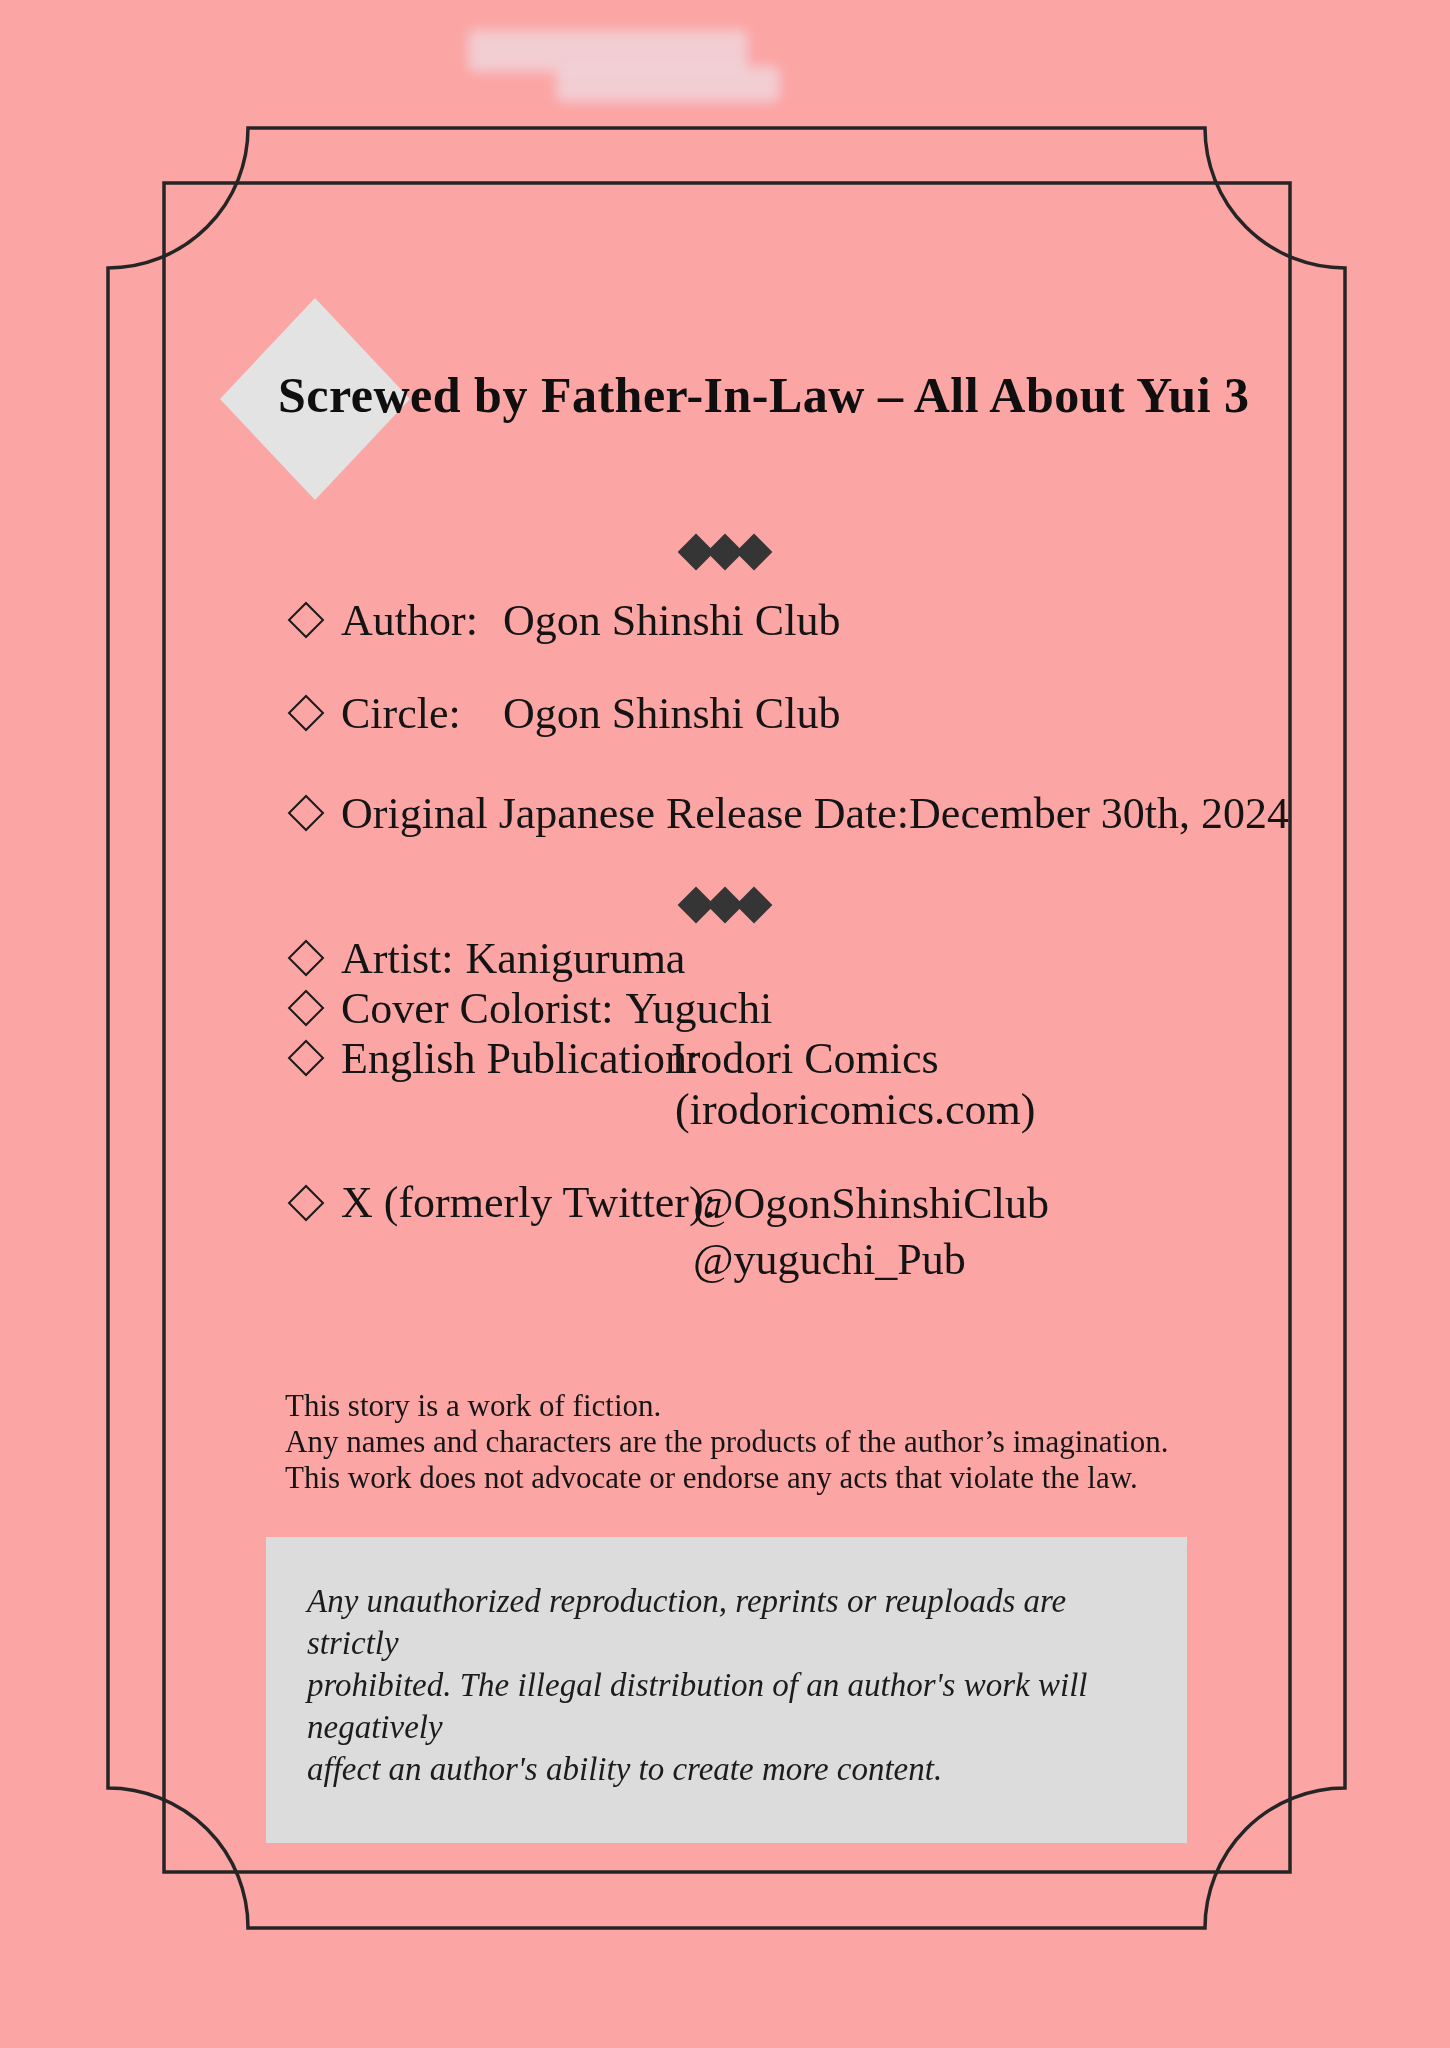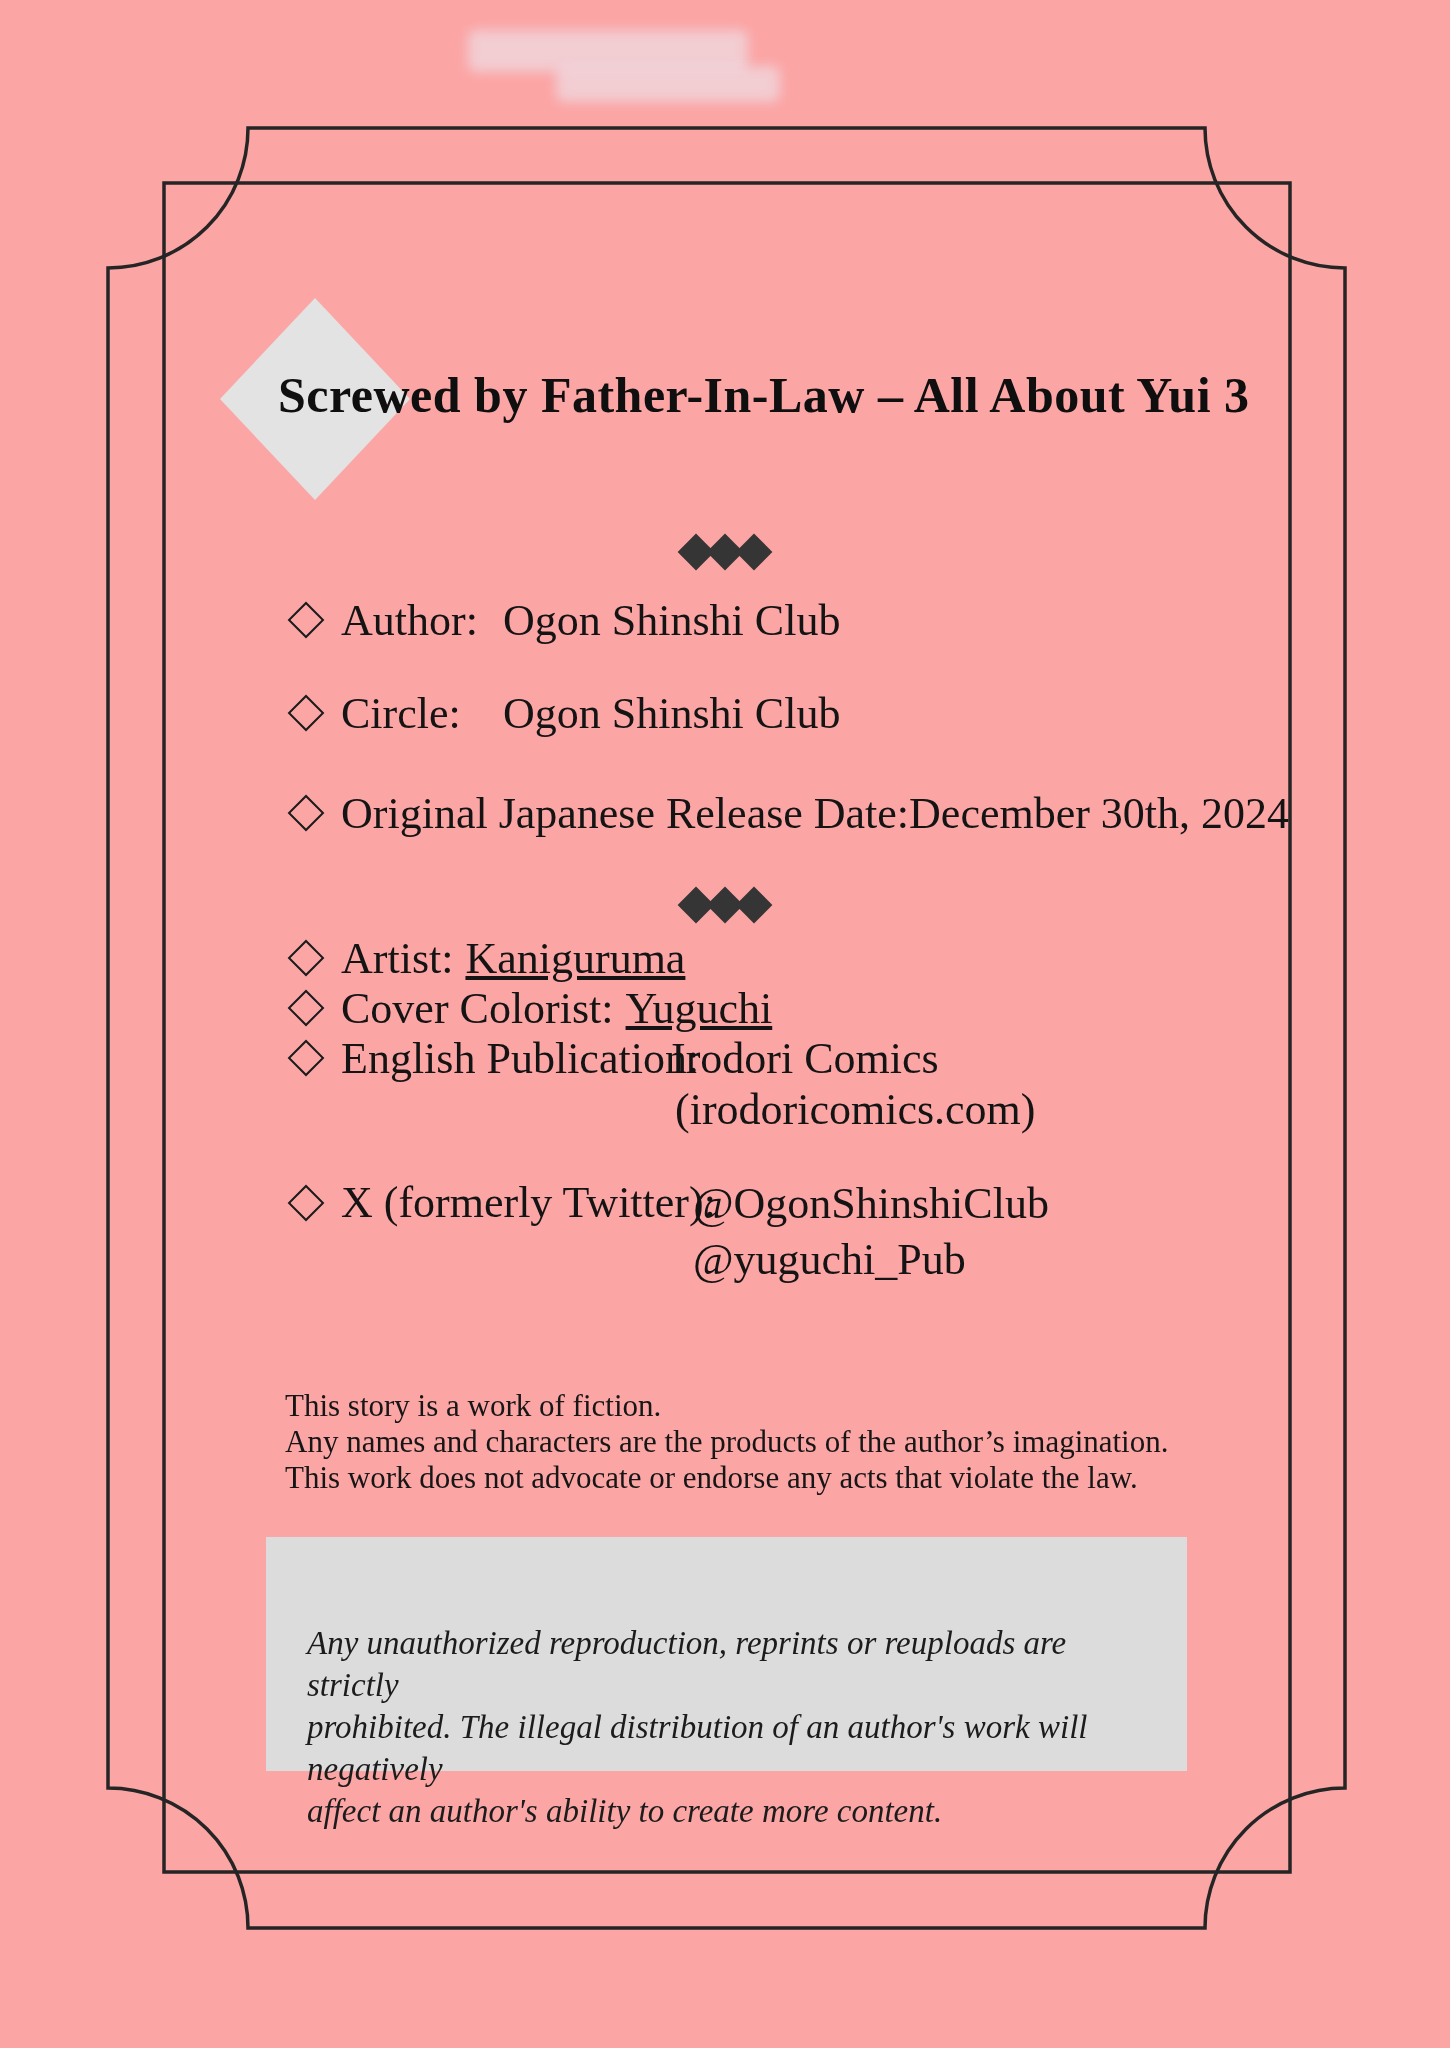--- a/index.html
+++ b/index.html
@@ -44,7 +44,7 @@
   .w162{width:162px;}
   .w330{width:330px;}
   .w352{width:352px;}
-  .gap12{margin-left:12px;text-decoration:underline;}
+  .gap12{margin-left:12px;}
   .gap18{}
   .handles{display:flex;flex-direction:column;line-height:56px;margin-top:-2px;align-self:flex-start;}
   .row.tw{align-items:flex-start;}

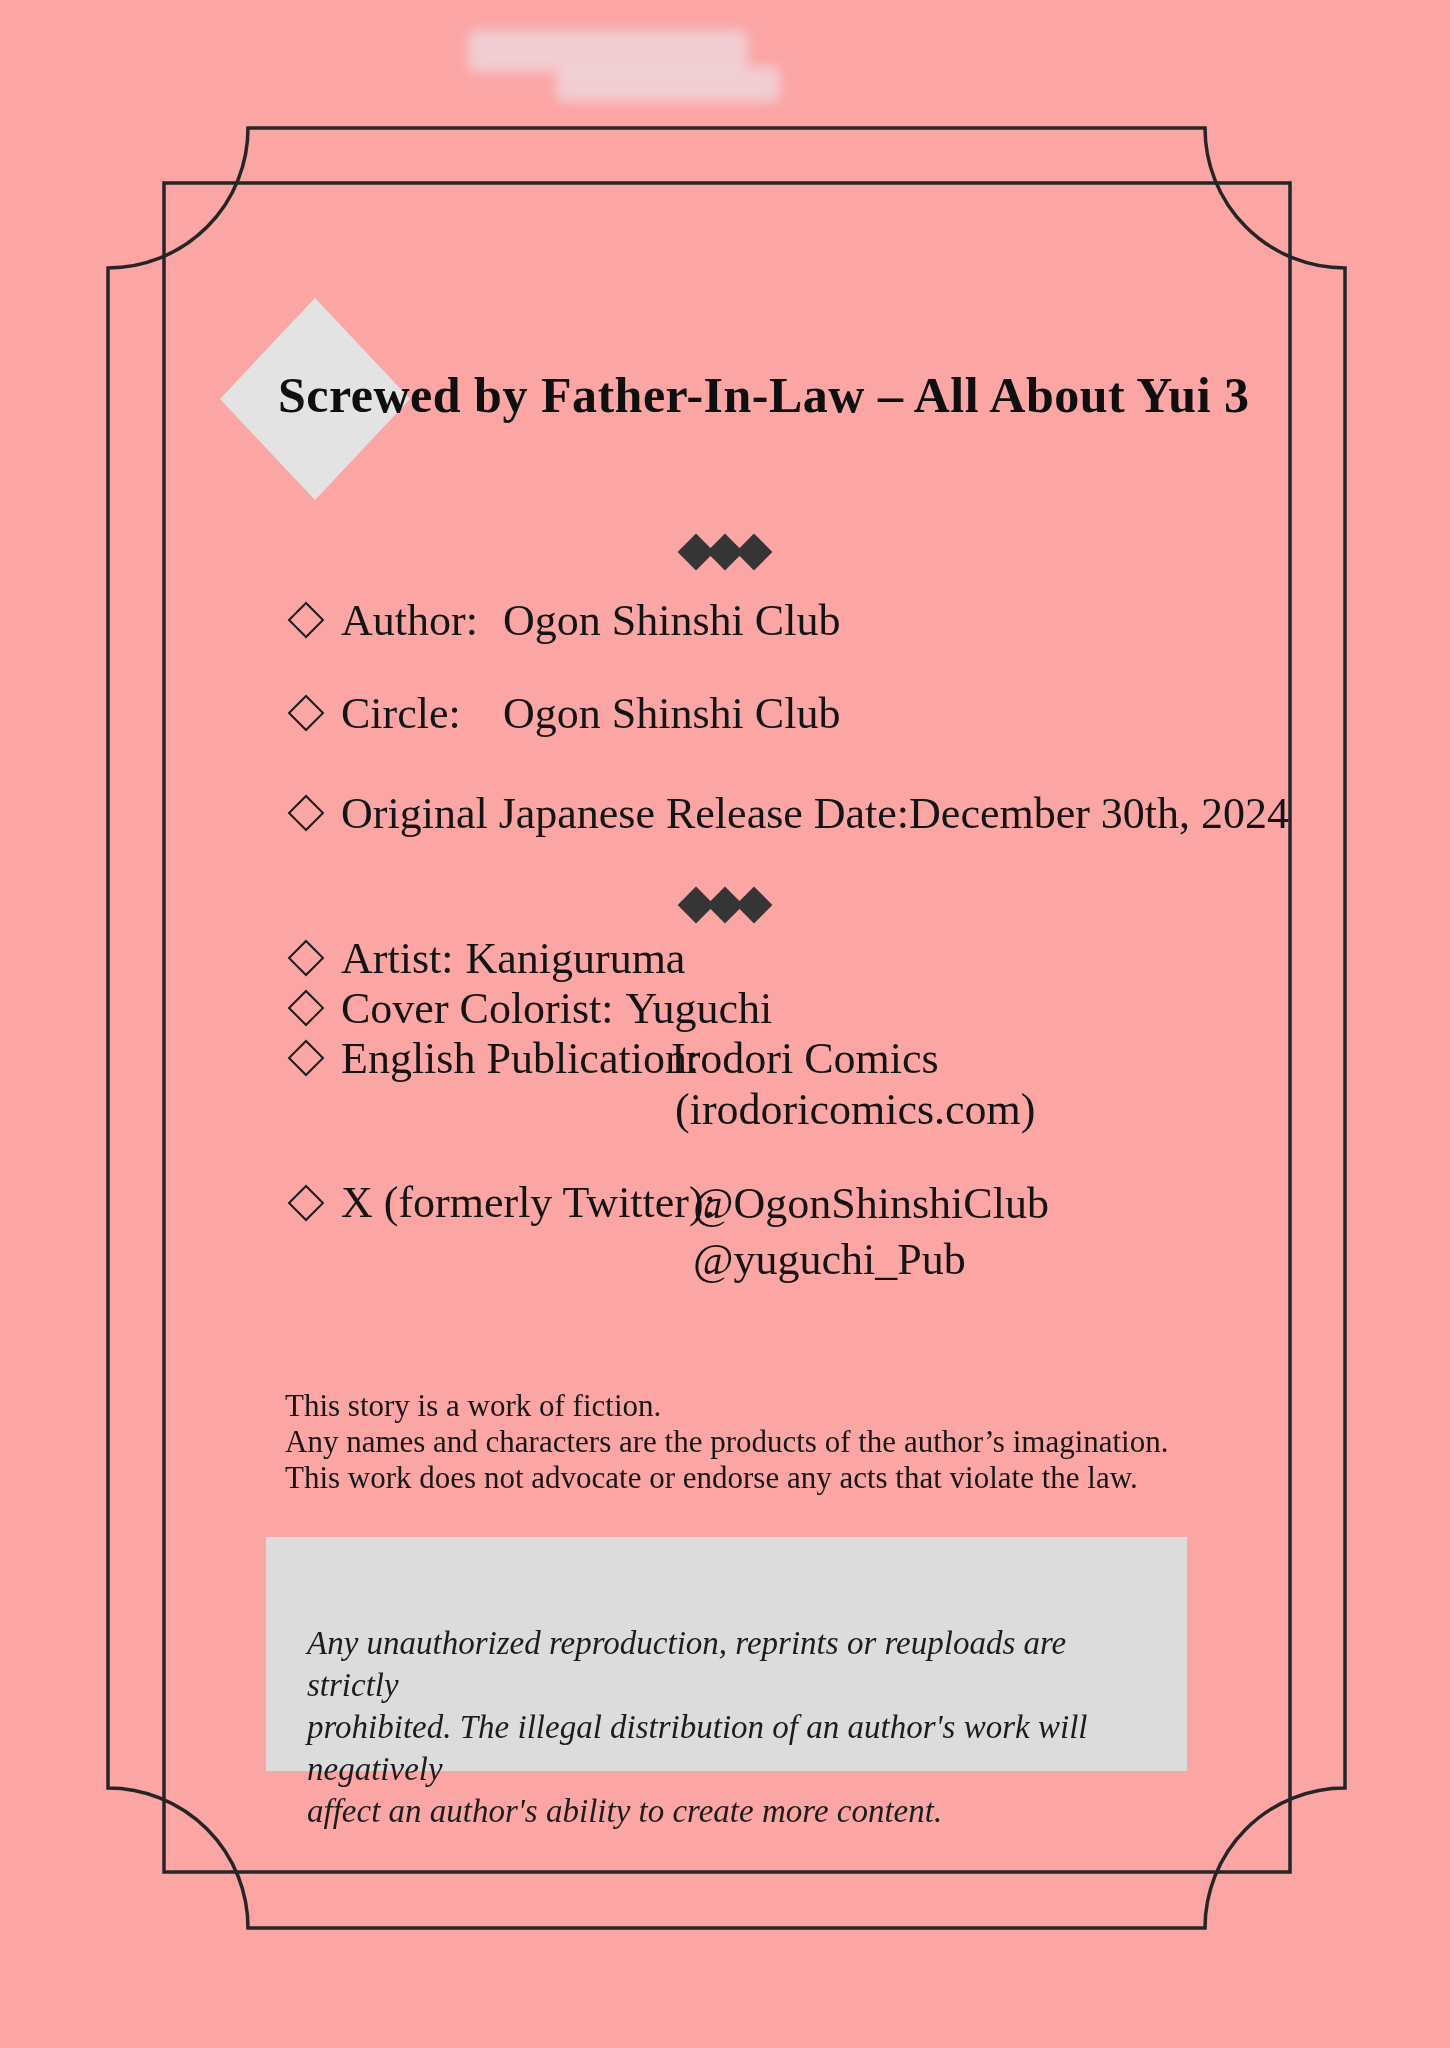--- a/index.html
+++ b/index.html
@@ -60,9 +60,9 @@
   }
 
   .notice{
-    position:absolute;left:266px;top:1537px;width:921px;height:234px;
+    position:absolute;left:266px;top:1537px;width:921px;height:306px;
     background:#dcdcdc;box-sizing:border-box;
-    padding:85px 30px 0 41px;
+    padding:43px 30px 0 41px;
   }
   .notice .ntext{
     font-style:italic;font-size:33px;line-height:42px;color:#1c1c1c;

